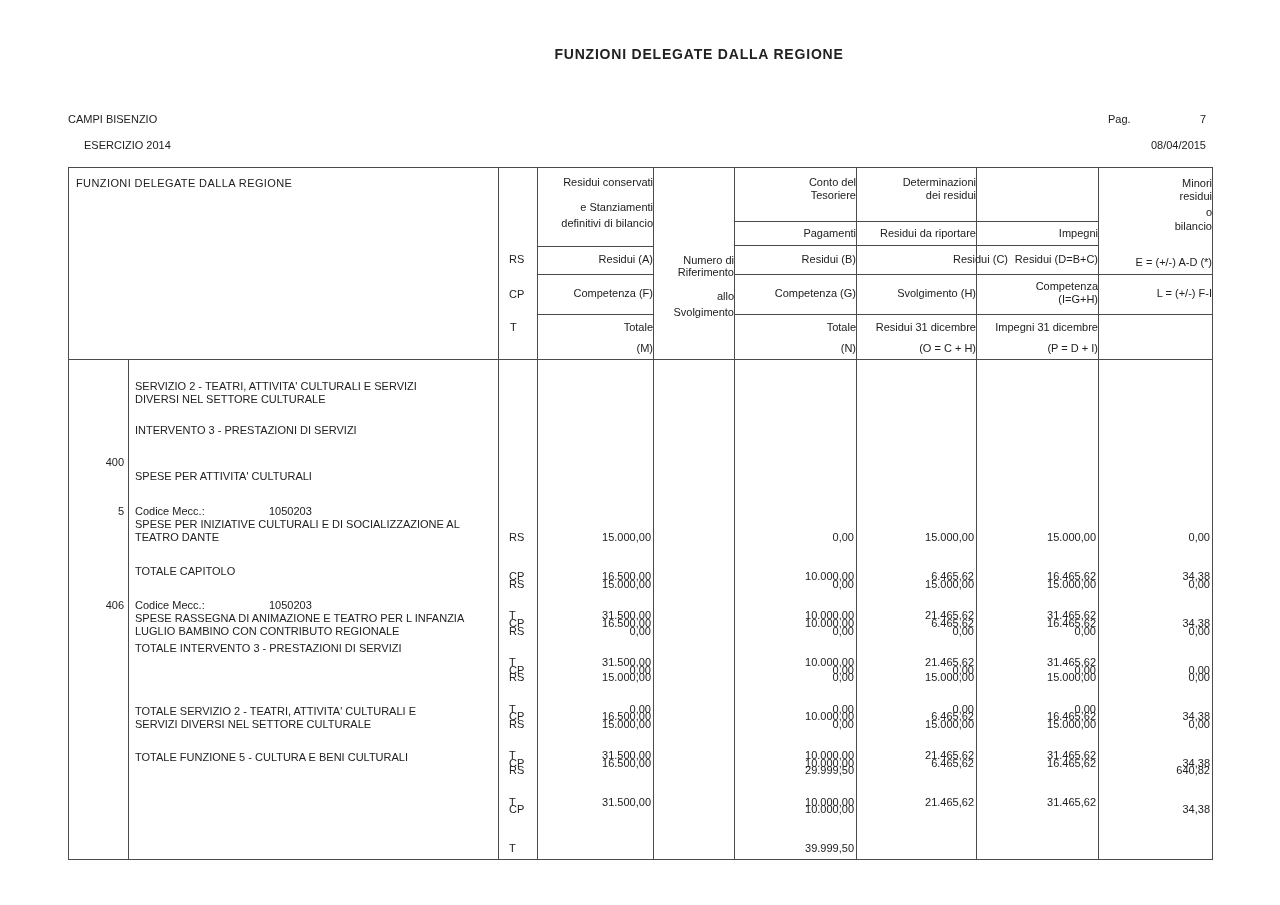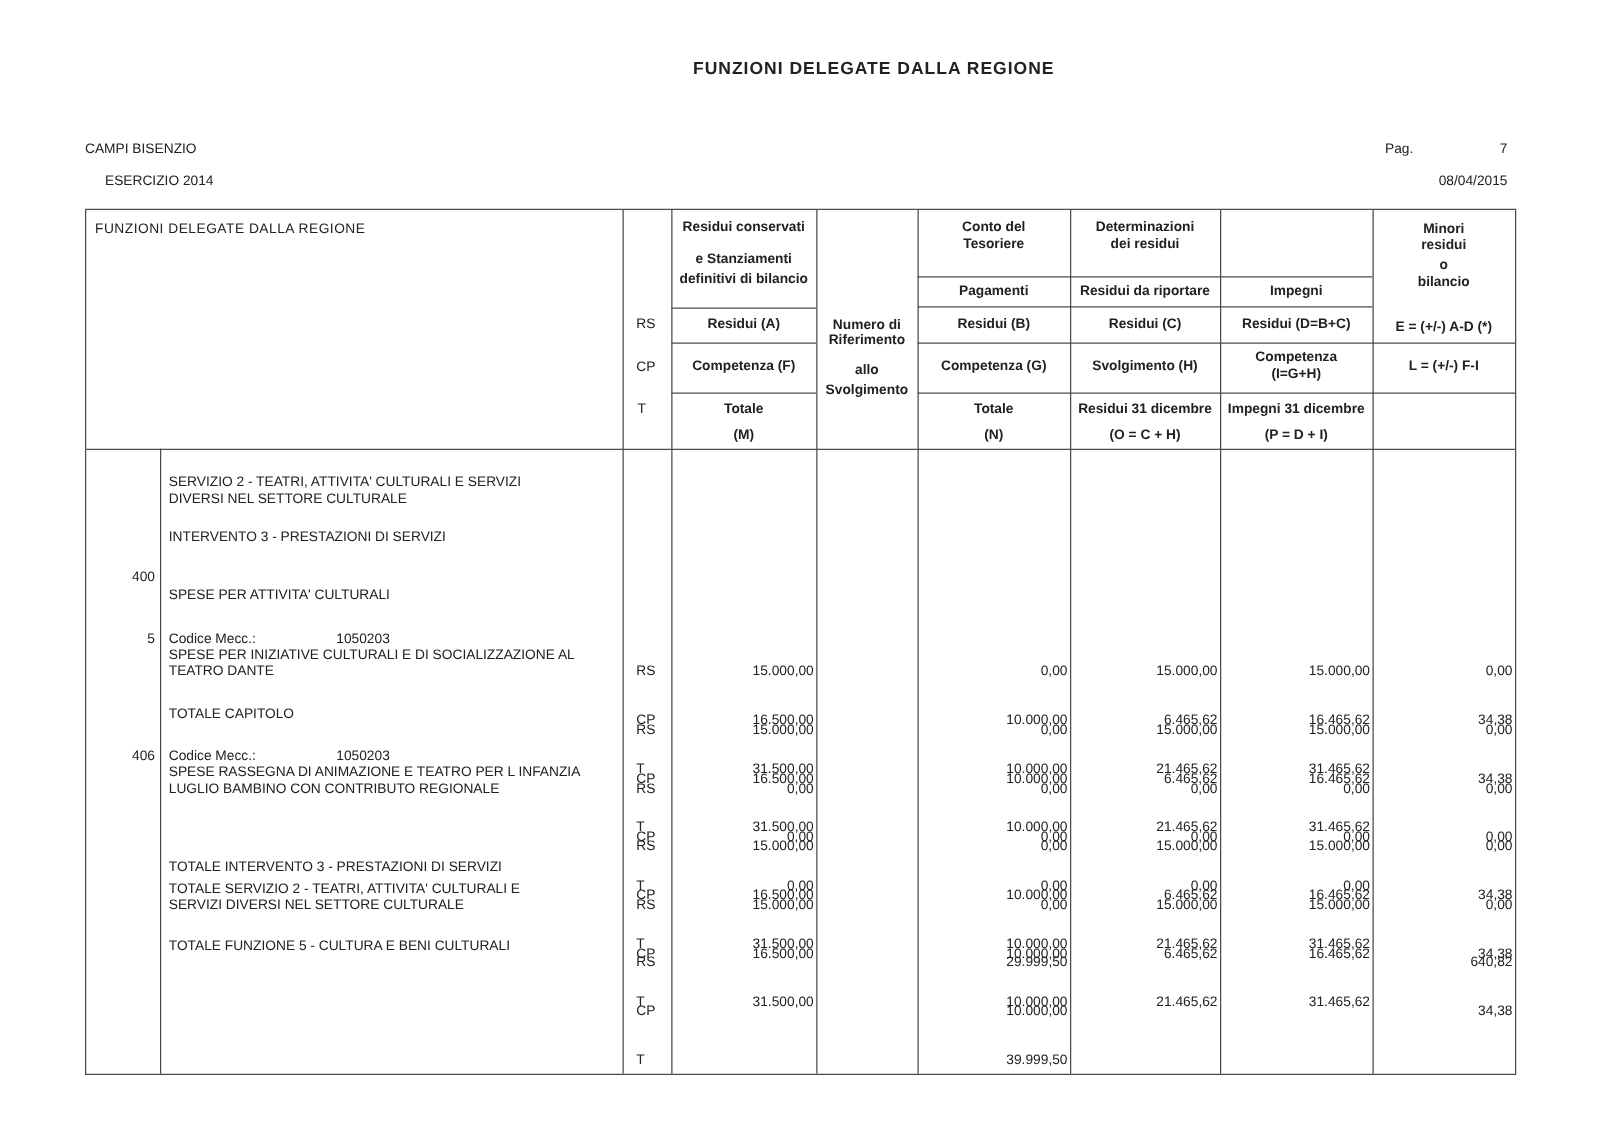--- a/index.html
+++ b/index.html
@@ -7,7 +7,7 @@
          font-family:"Liberation Sans","DejaVu Sans",sans-serif;color:#212121;overflow:hidden;}
   .abs{position:absolute;}
   .t11{font-size:11px;line-height:13px;white-space:pre;}
-  .ctr{text-align:center;font-weight:bold;}
+  .ctr{text-align:right;}
   .rt{text-align:right;}
   .ls4{letter-spacing:.4px;}
   .title{position:absolute;left:699px;top:46px;transform:translateX(-50%);

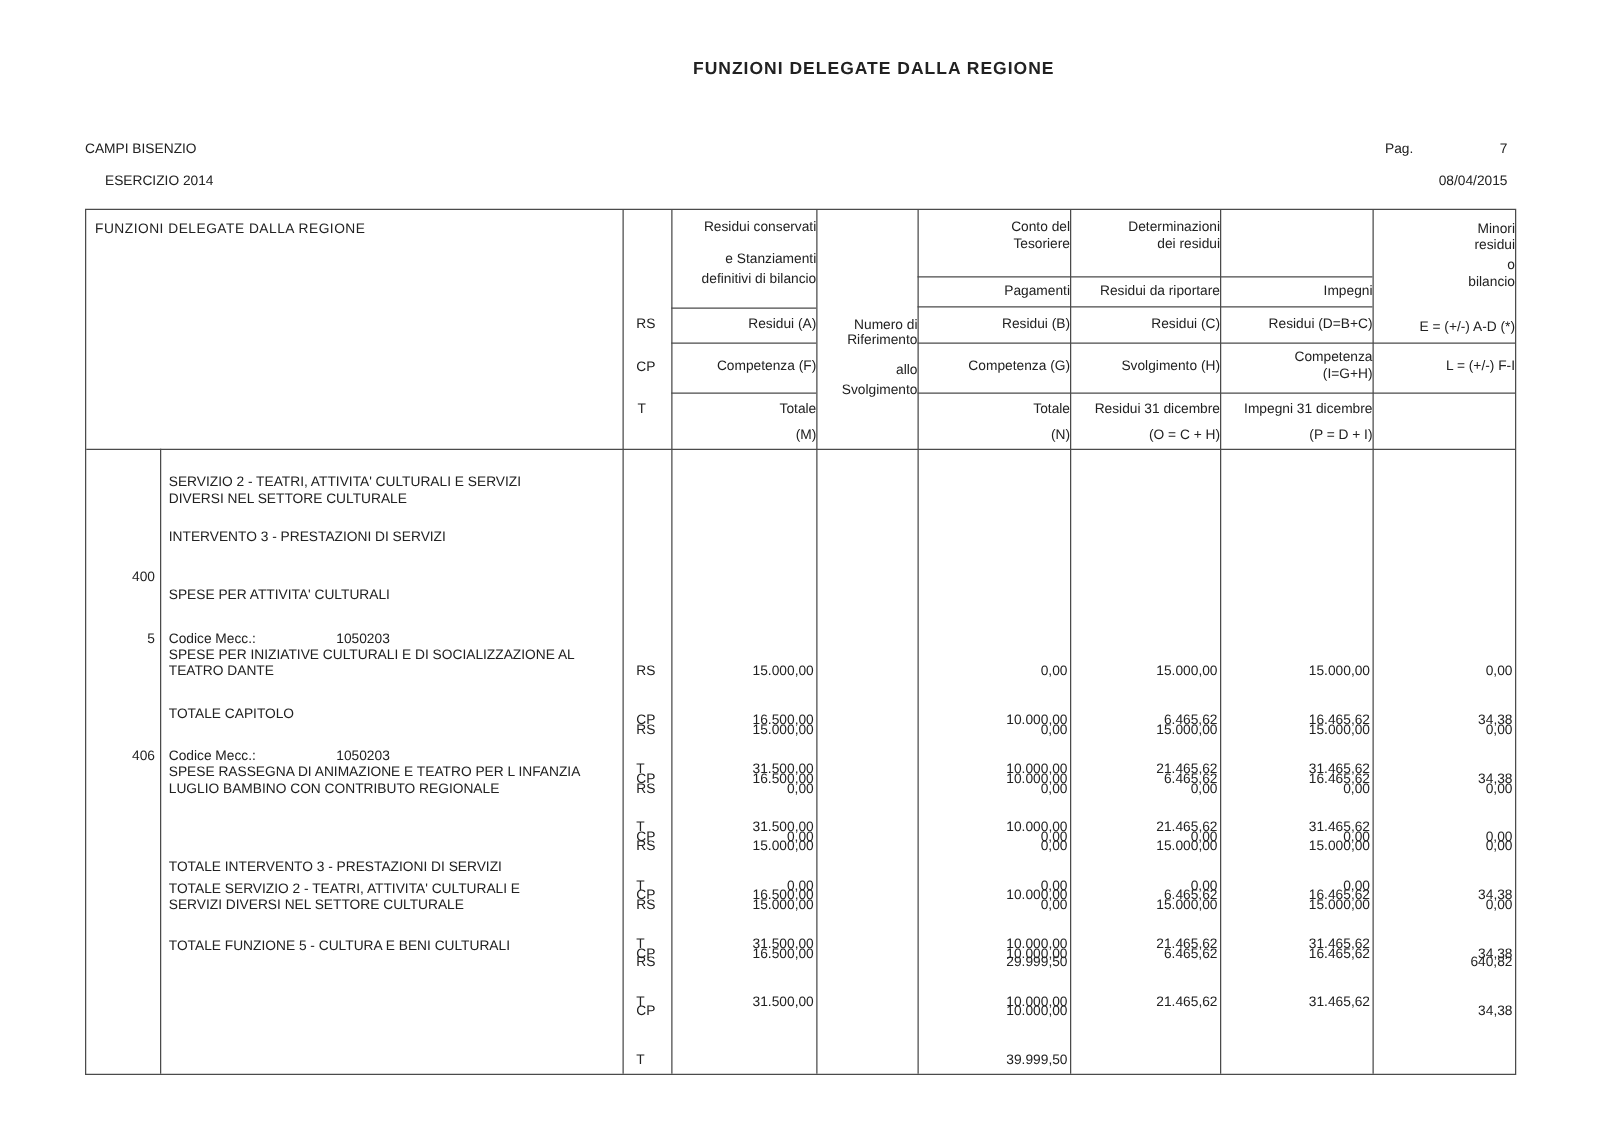--- a/index.html
+++ b/index.html
@@ -80,7 +80,7 @@
     <div class="abs t11 ctr" style="left:787px;top:8px;width:120px">Determinazioni</div>
     <div class="abs t11 ctr" style="left:787px;top:21px;width:120px">dei residui</div>
     <div class="abs t11 ctr" style="left:787px;top:59px;width:120px">Residui da riportare</div>
-    <div class="abs t11 ctr" style="left:787px;top:85px;width:120px">Residui (C)</div>
+    <div class="abs t11 ctr" style="left:819px;top:85px;width:120px">Residui (C)</div>
     <div class="abs t11 ctr" style="left:787px;top:119px;width:120px">Svolgimento (H)</div>
     <div class="abs t11 ctr" style="left:787px;top:153px;width:120px">Residui 31 dicembre</div>
     <div class="abs t11 ctr" style="left:787px;top:174px;width:120px">(O = C + H)</div>

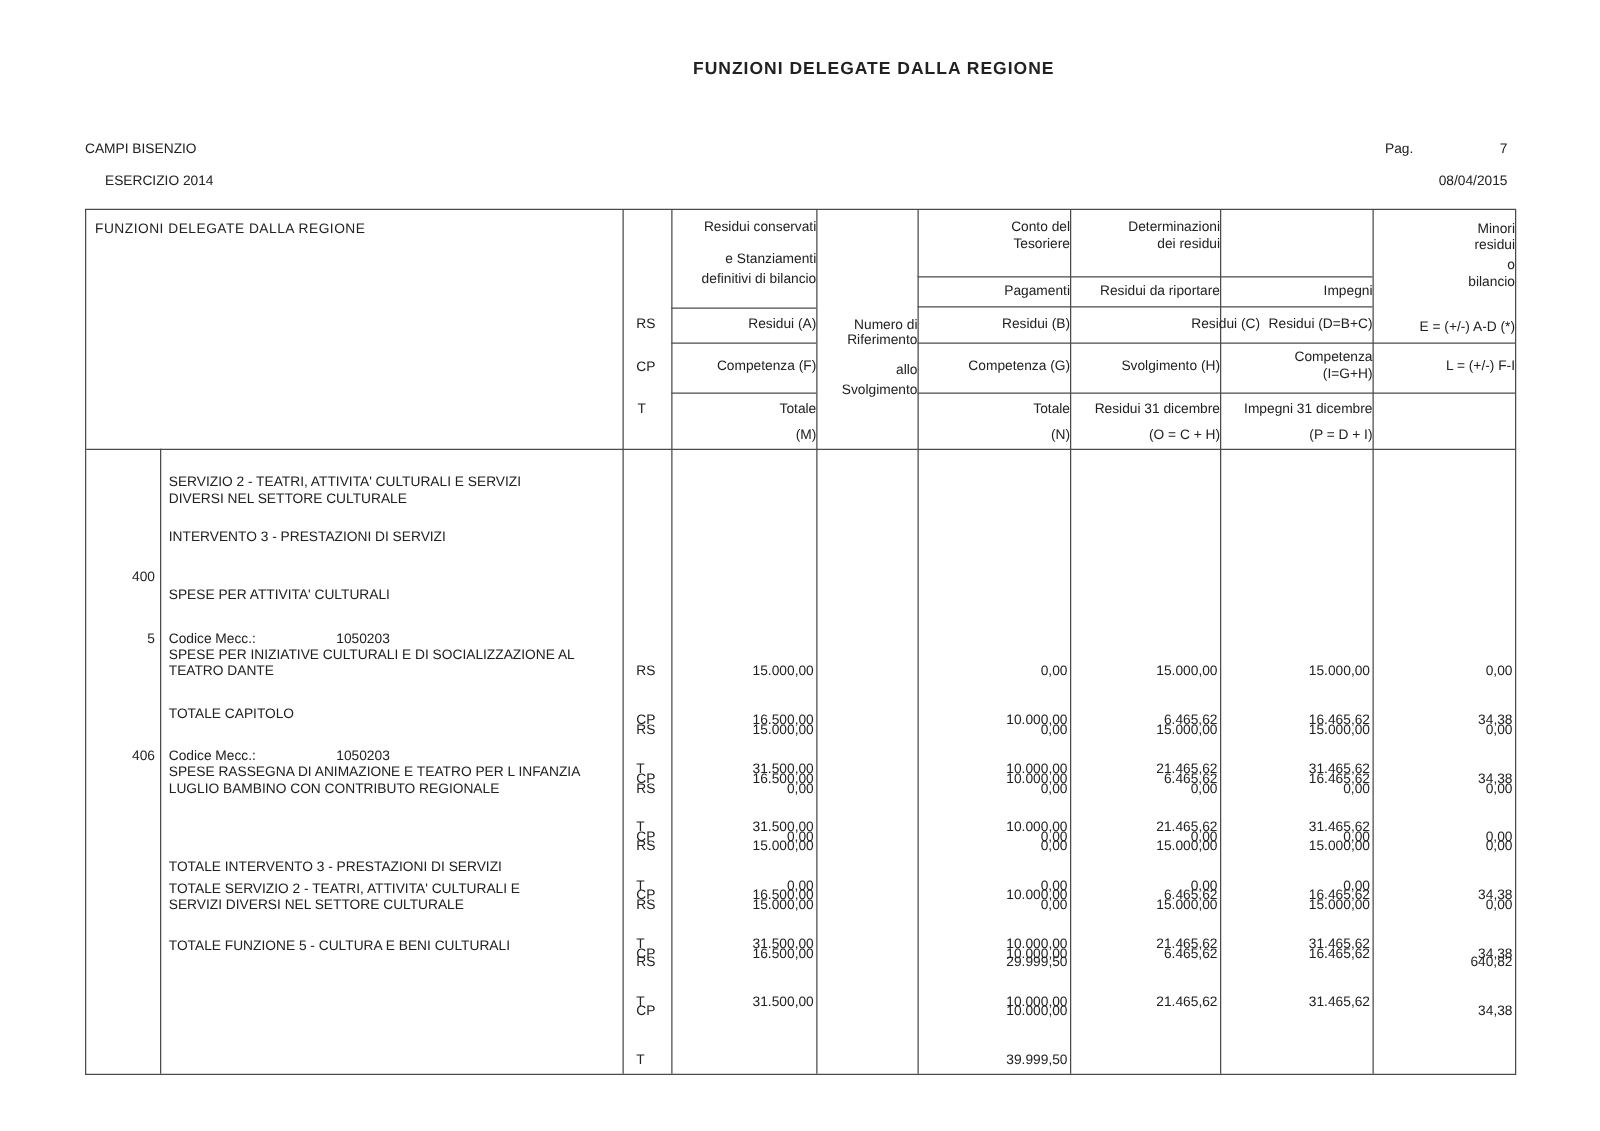--- a/index.html
+++ b/index.html
@@ -209,7 +209,7 @@
       <div></div>
     </div>
 
-    <div class="abs t11" style="left:66px;top:520px">TOTALE INTERVENTO 3 - PRESTAZIONI DI SERVIZI</div>
+    <div class="abs t11" style="left:66px;top:474px">TOTALE INTERVENTO 3 - PRESTAZIONI DI SERVIZI</div>
     <div class="ltr t11" style="left:440px;top:477px">
       <div>RS</div>
       <div>CP</div>

